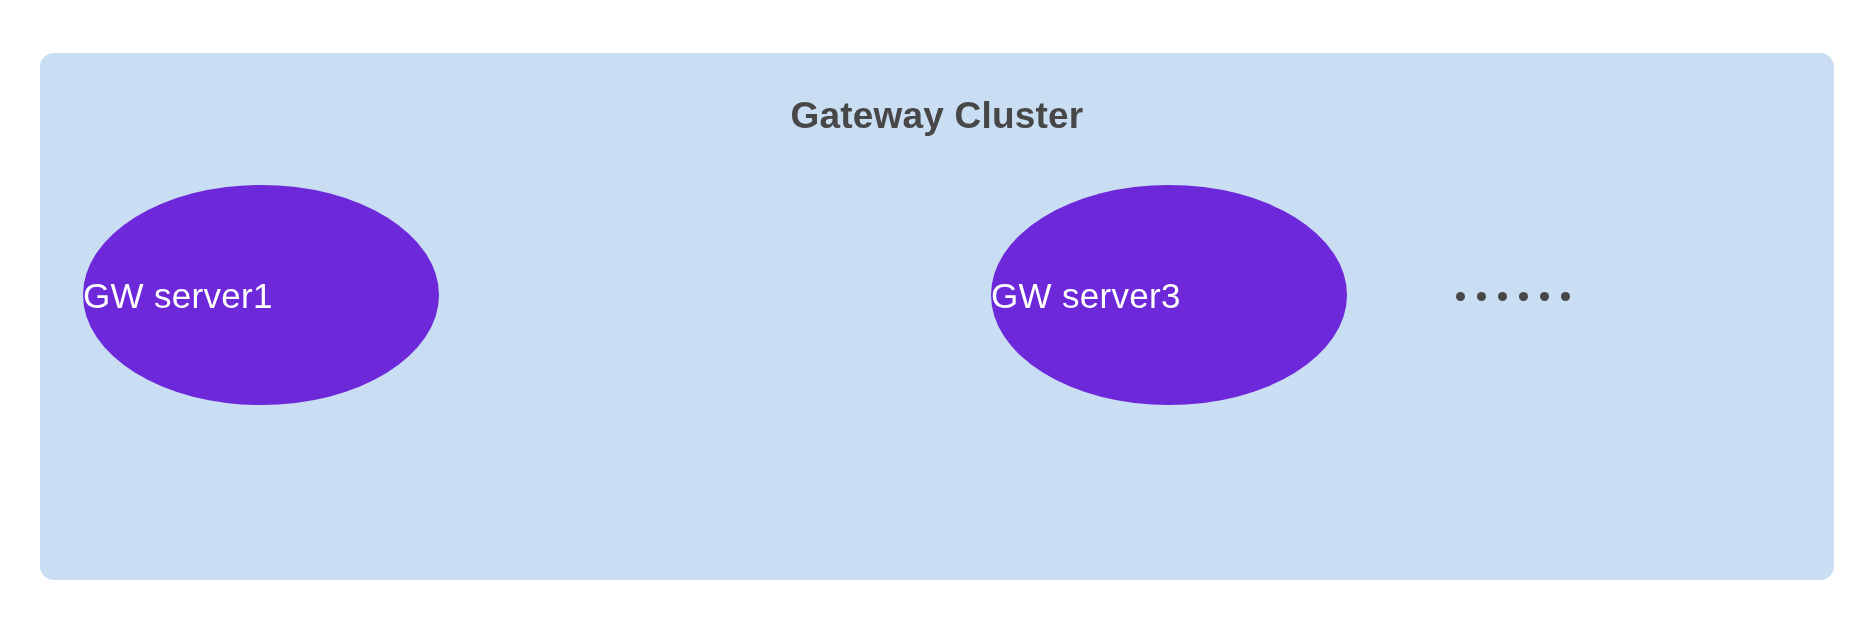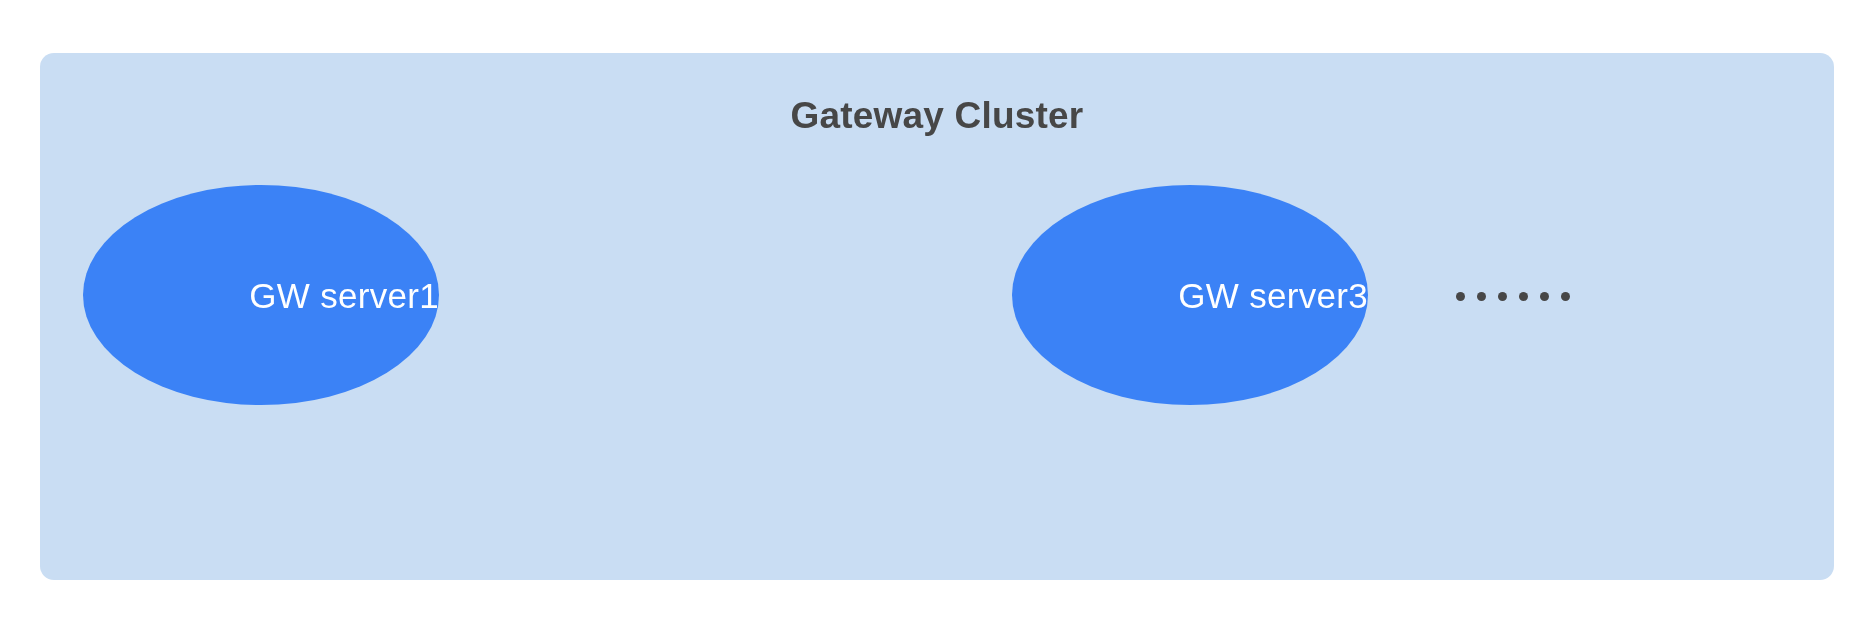--- a/index.html
+++ b/index.html
@@ -64,11 +64,11 @@
     top: 0;
     width: 356px;
     height: 220px;
-    background: #3b82f6;
+    background: #6d28d9;
     border-radius: 50% / 50%;
     display: flex;
     align-items: center;
-    justify-content: flex-end;
+    justify-content: flex-start;
   }
 
   .node-0 { left: 0px; }

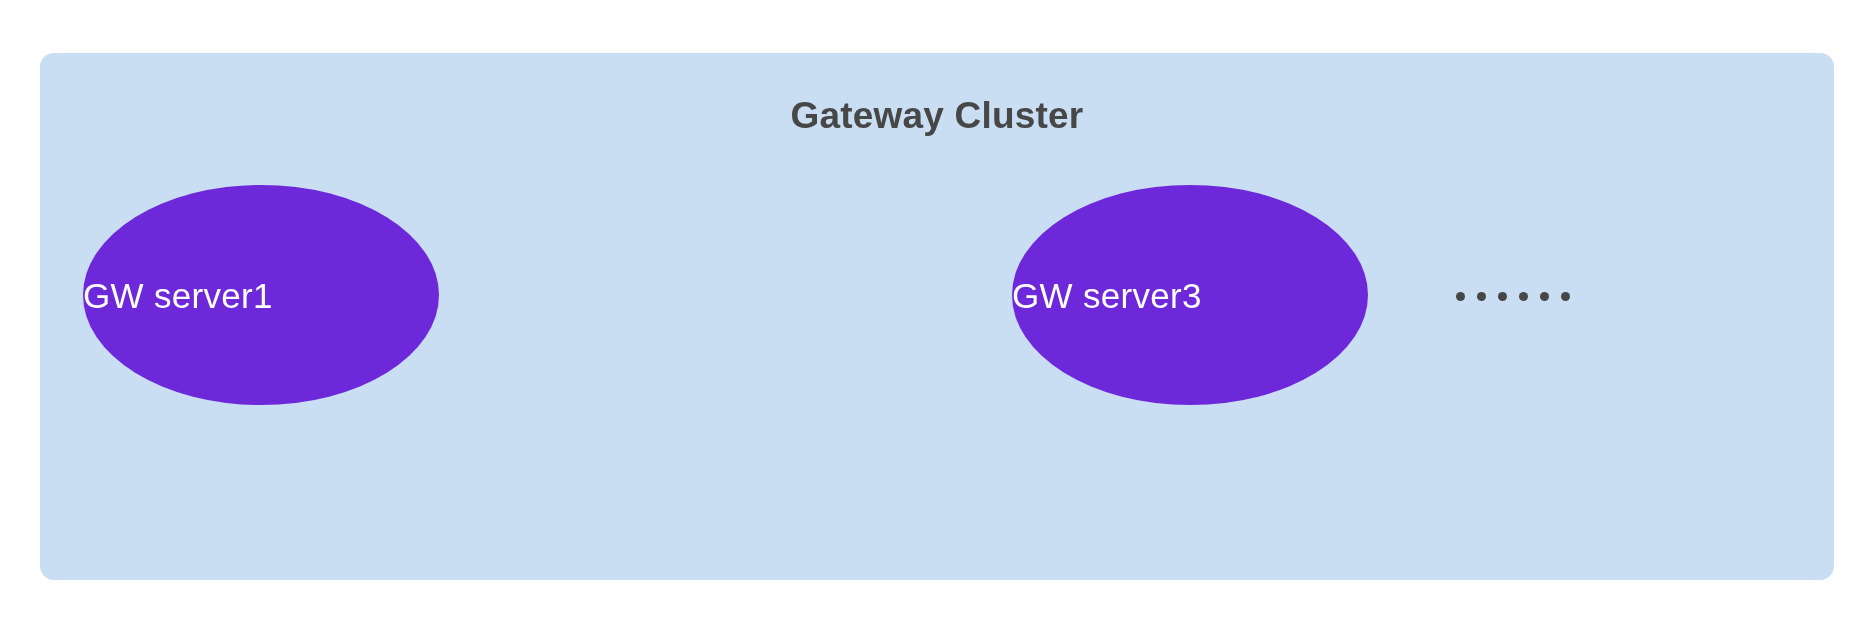--- a/index.html
+++ b/index.html
@@ -73,7 +73,7 @@
 
   .node-0 { left: 0px; }
   .node-1 { left: 450px; }
-  .node-2 { left: 929px; }
+  .node-2 { left: 908px; }
 
   .node-label {
     font-size: 35px;

